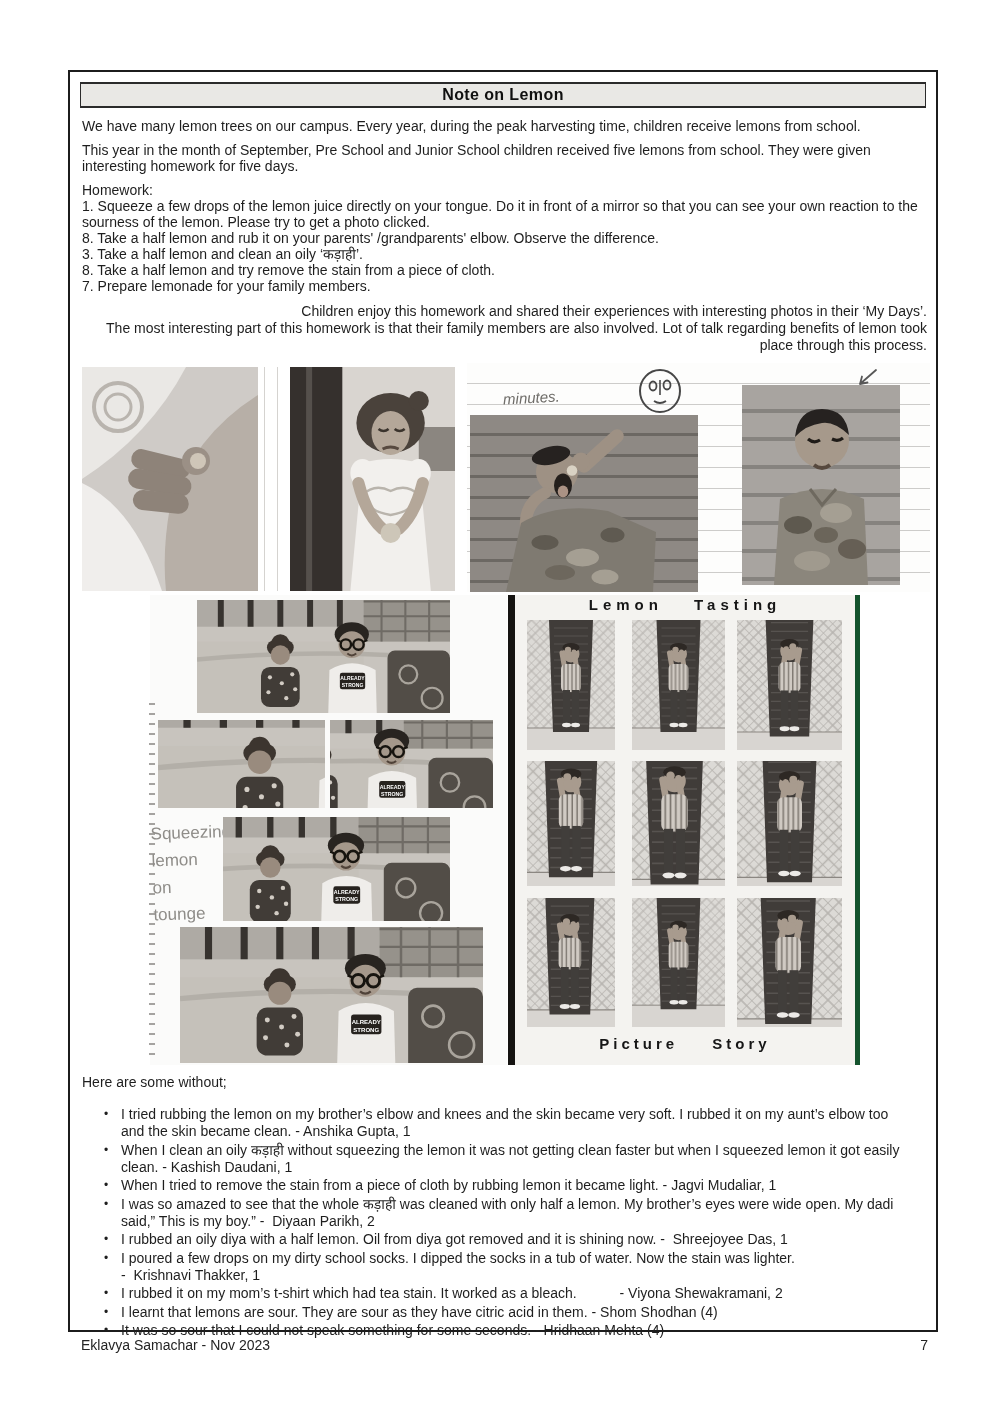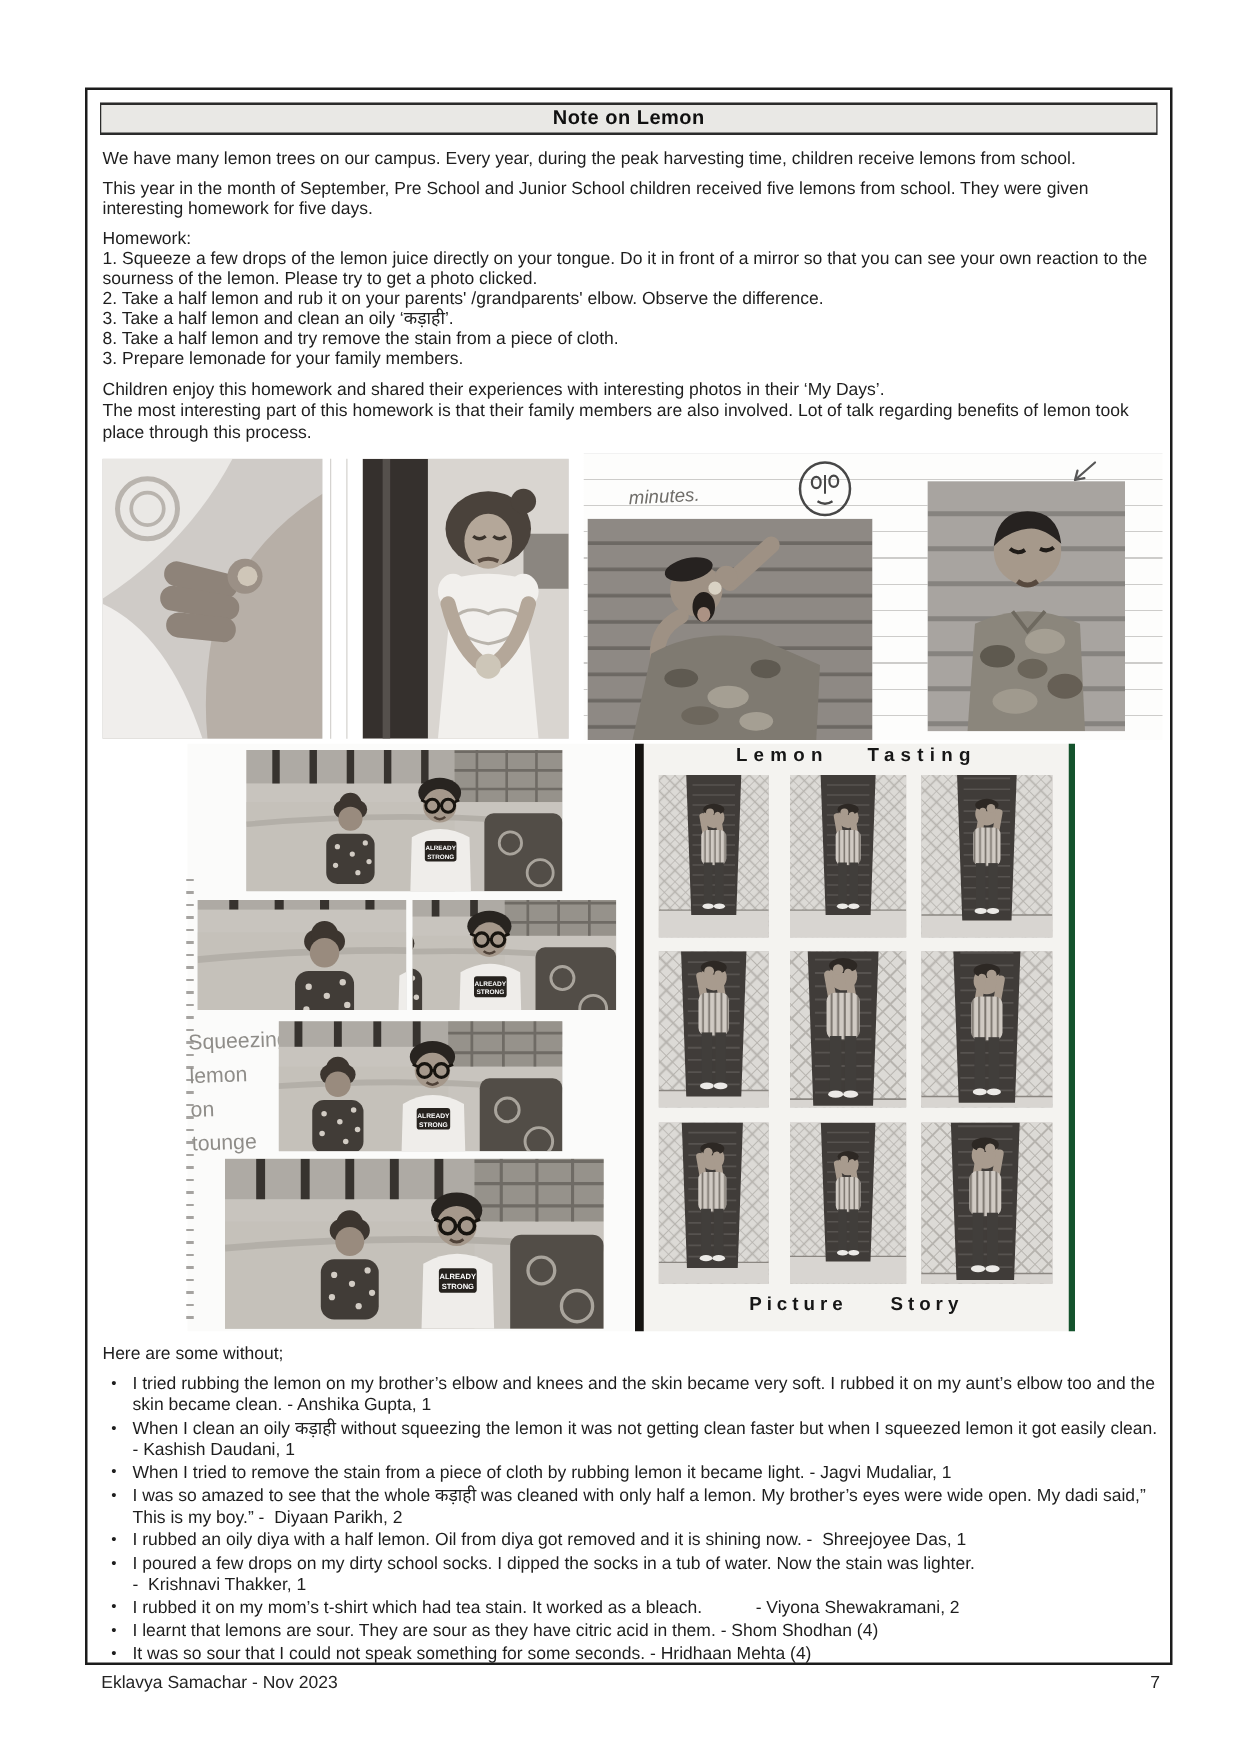--- a/index.html
+++ b/index.html
@@ -132,7 +132,7 @@
       <div class="hwblock">
         <div>Homework:</div>
         <div>1. Squeeze a few drops of the lemon juice directly on your tongue. Do it in front of a mirror so that you can see your own reaction to the sourness of the lemon. Please try to get a photo clicked.</div>
-        <div>2. Take a half lemon and rub it on your parents' /grandparents' elbow. Observe the difference.</div>
+        <div>8. Take a half lemon and rub it on your parents' /grandparents' elbow. Observe the difference.</div>
         <div>3. Take a half lemon and clean an oily ‘कड़ाही’.</div>
         <div>8. Take a half lemon and try remove the stain from a piece of cloth.</div>
         <div>3. Prepare lemonade for your family members.</div>

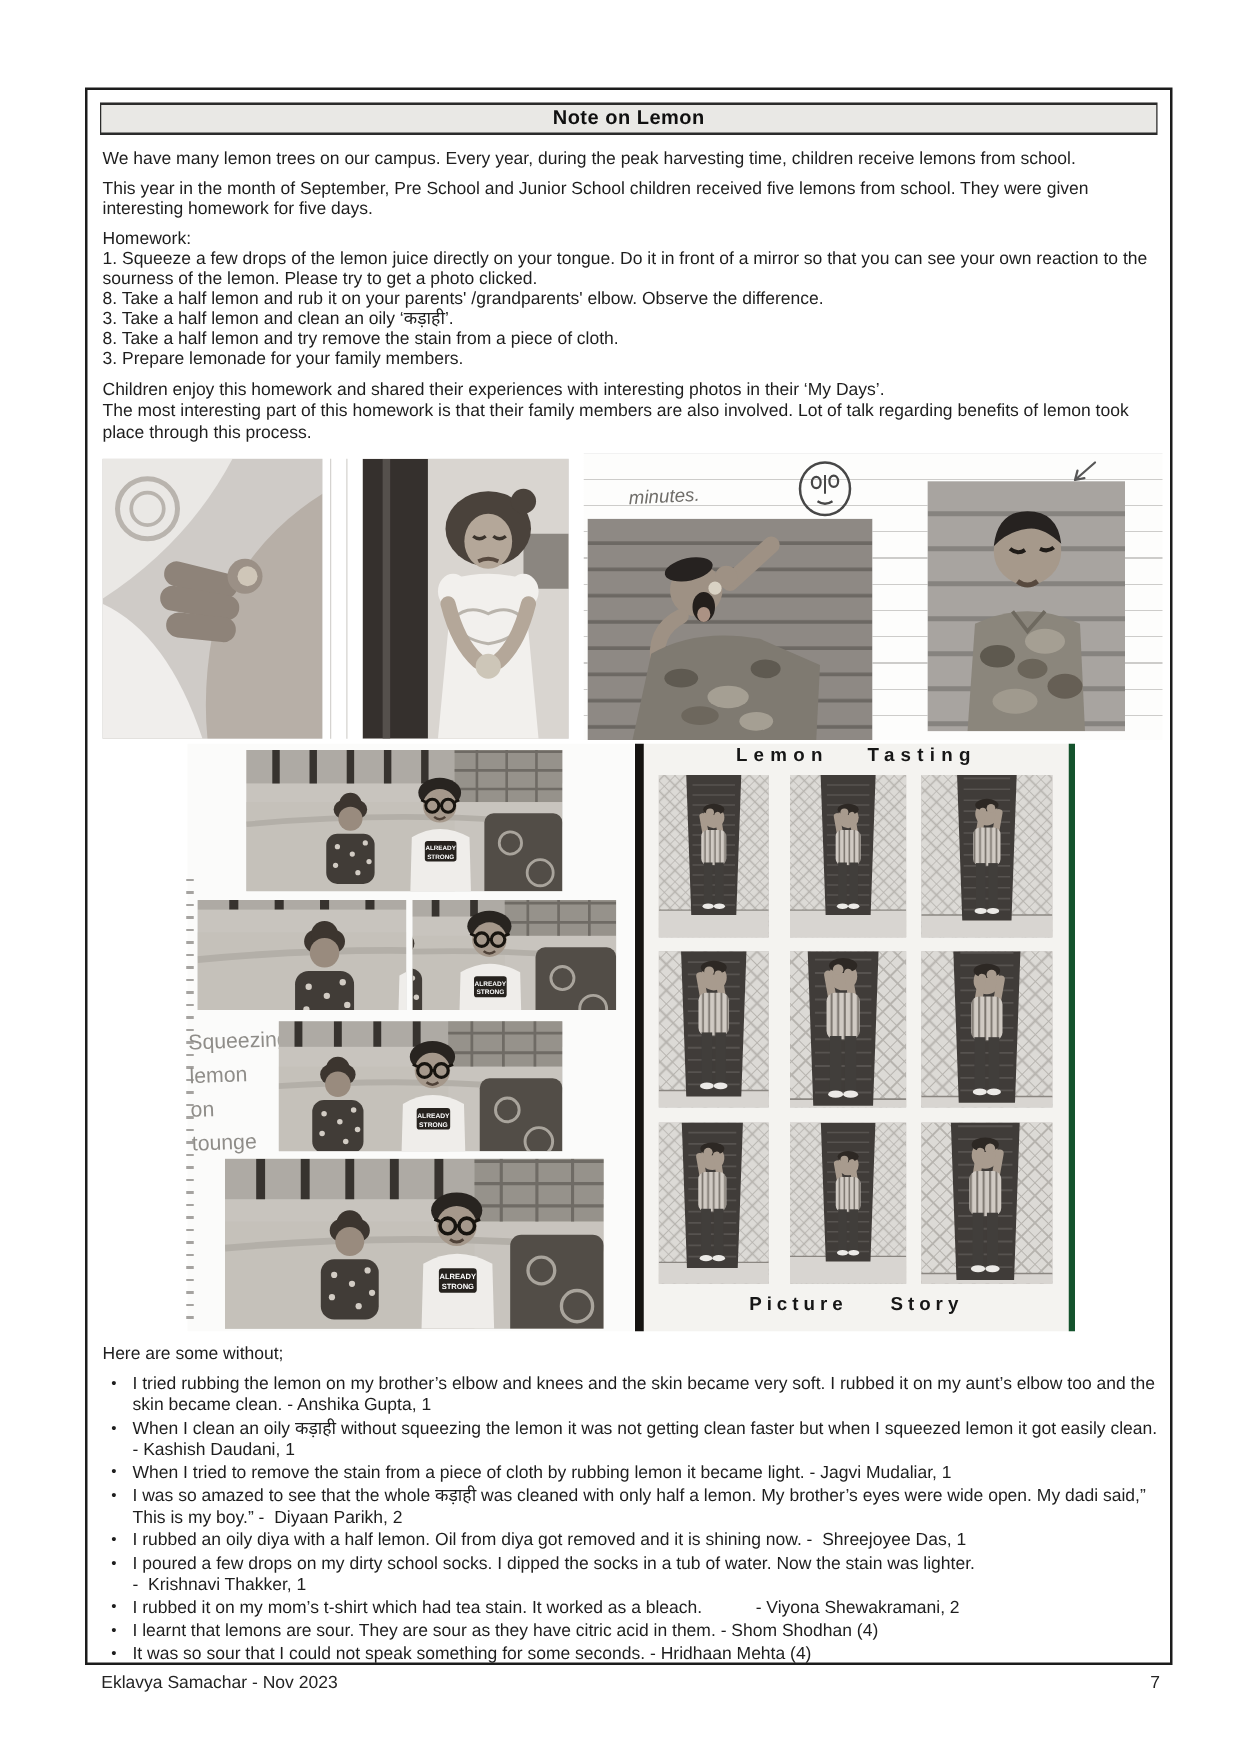--- a/index.html
+++ b/index.html
@@ -135,7 +135,7 @@
         <div>8. Take a half lemon and rub it on your parents' /grandparents' elbow. Observe the difference.</div>
         <div>3. Take a half lemon and clean an oily ‘कड़ाही’.</div>
         <div>8. Take a half lemon and try remove the stain from a piece of cloth.</div>
-        <div>3. Prepare lemonade for your family members.</div>
+        <div>7. Prepare lemonade for your family members.</div>
       </div>
       <p class="closing">Children enjoy this homework and shared their experiences with interesting photos in their ‘My Days’.
 The most interesting part of this homework is that their family members are also involved. Lot of talk regarding benefits of lemon took place through this process.</p>

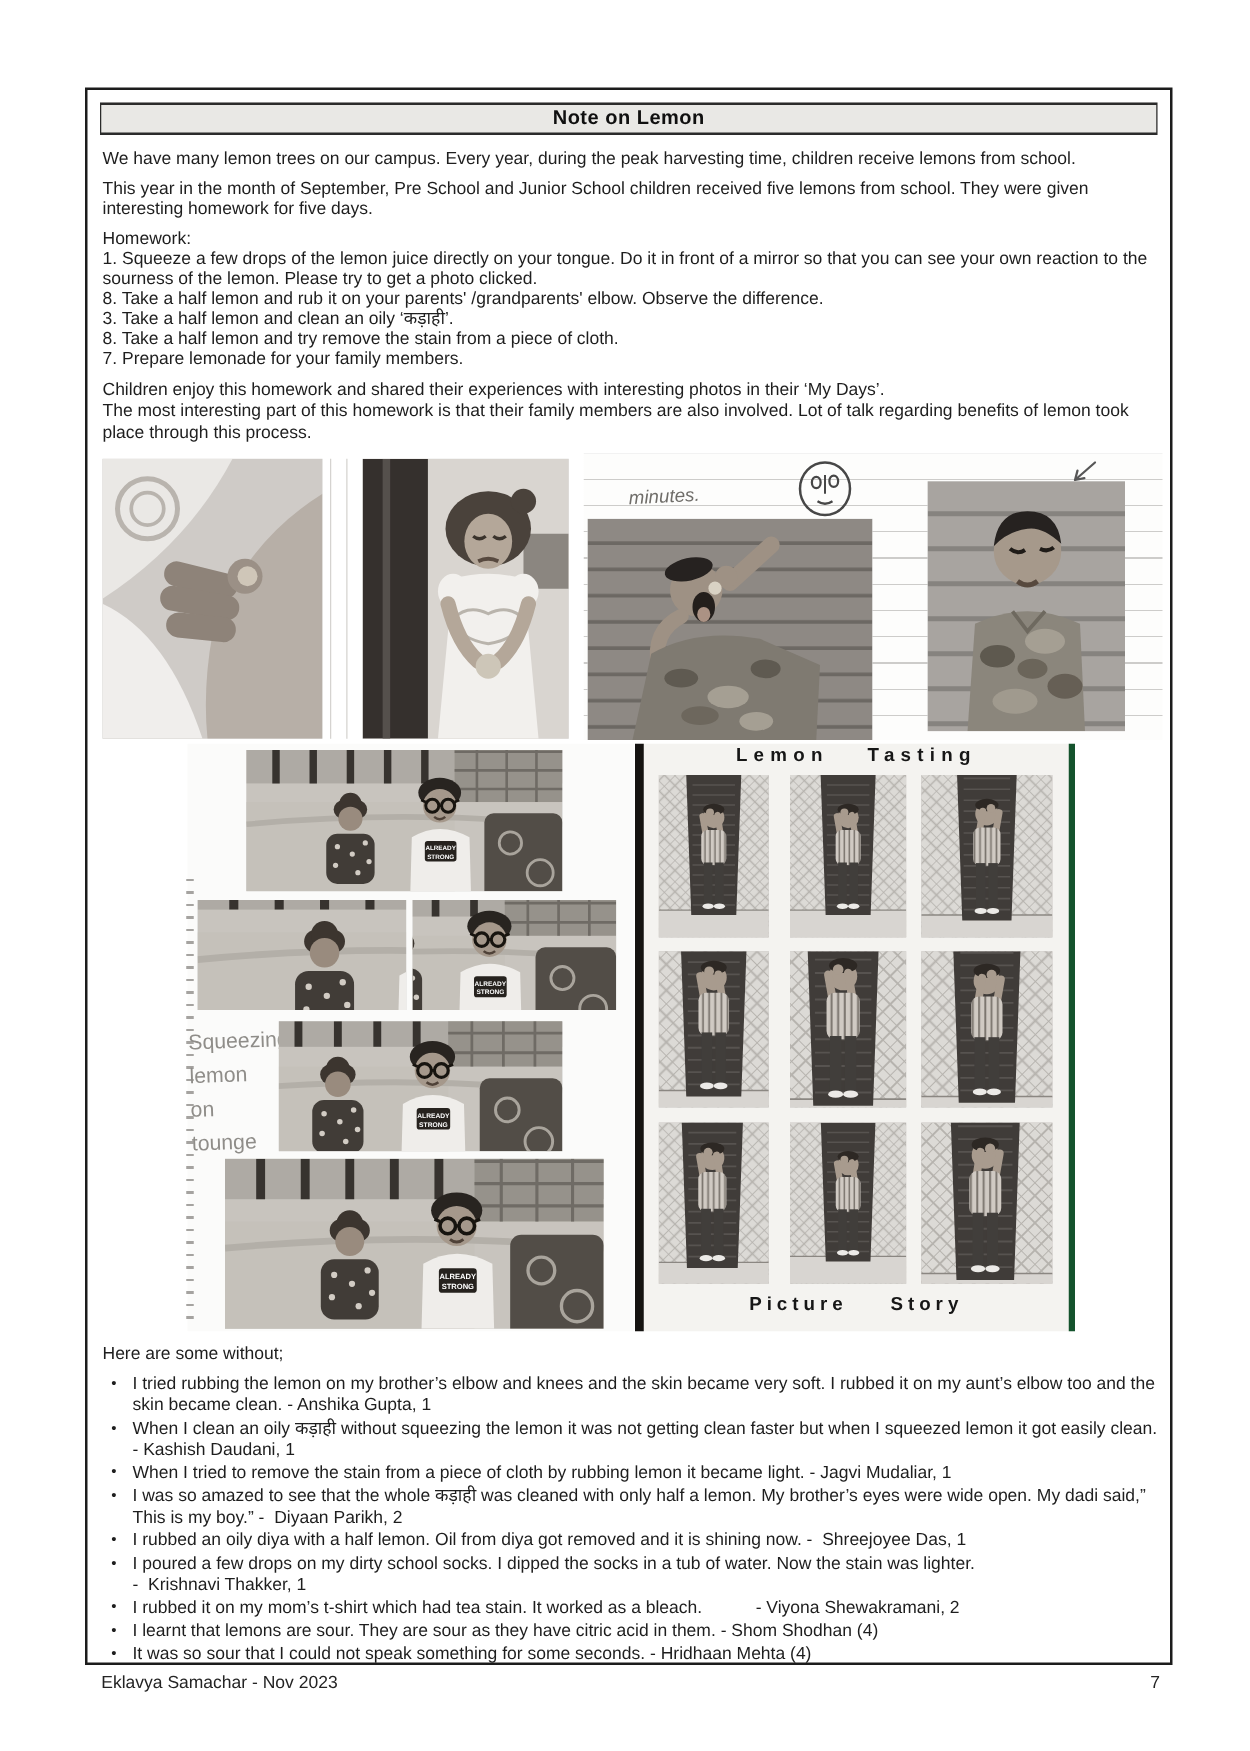--- a/index.html
+++ b/index.html
@@ -12,7 +12,7 @@
   .texttop{position:absolute;left:12px;right:9px;top:46px;font-size:14px;line-height:16px;}
   .texttop p{margin:0 0 8px 0;}
   .texttop .hwblock{margin:0 0 9px 0;}
-  .closing{line-height:17px;white-space:pre-wrap;margin:0;}
+  .closing{line-height:17px;white-space:pre-wrap;margin:0;text-align:right;}
   .prewrap{white-space:pre-wrap;}
   
   .photos1{position:absolute;left:12px;top:291px;right:6px;height:229px;}

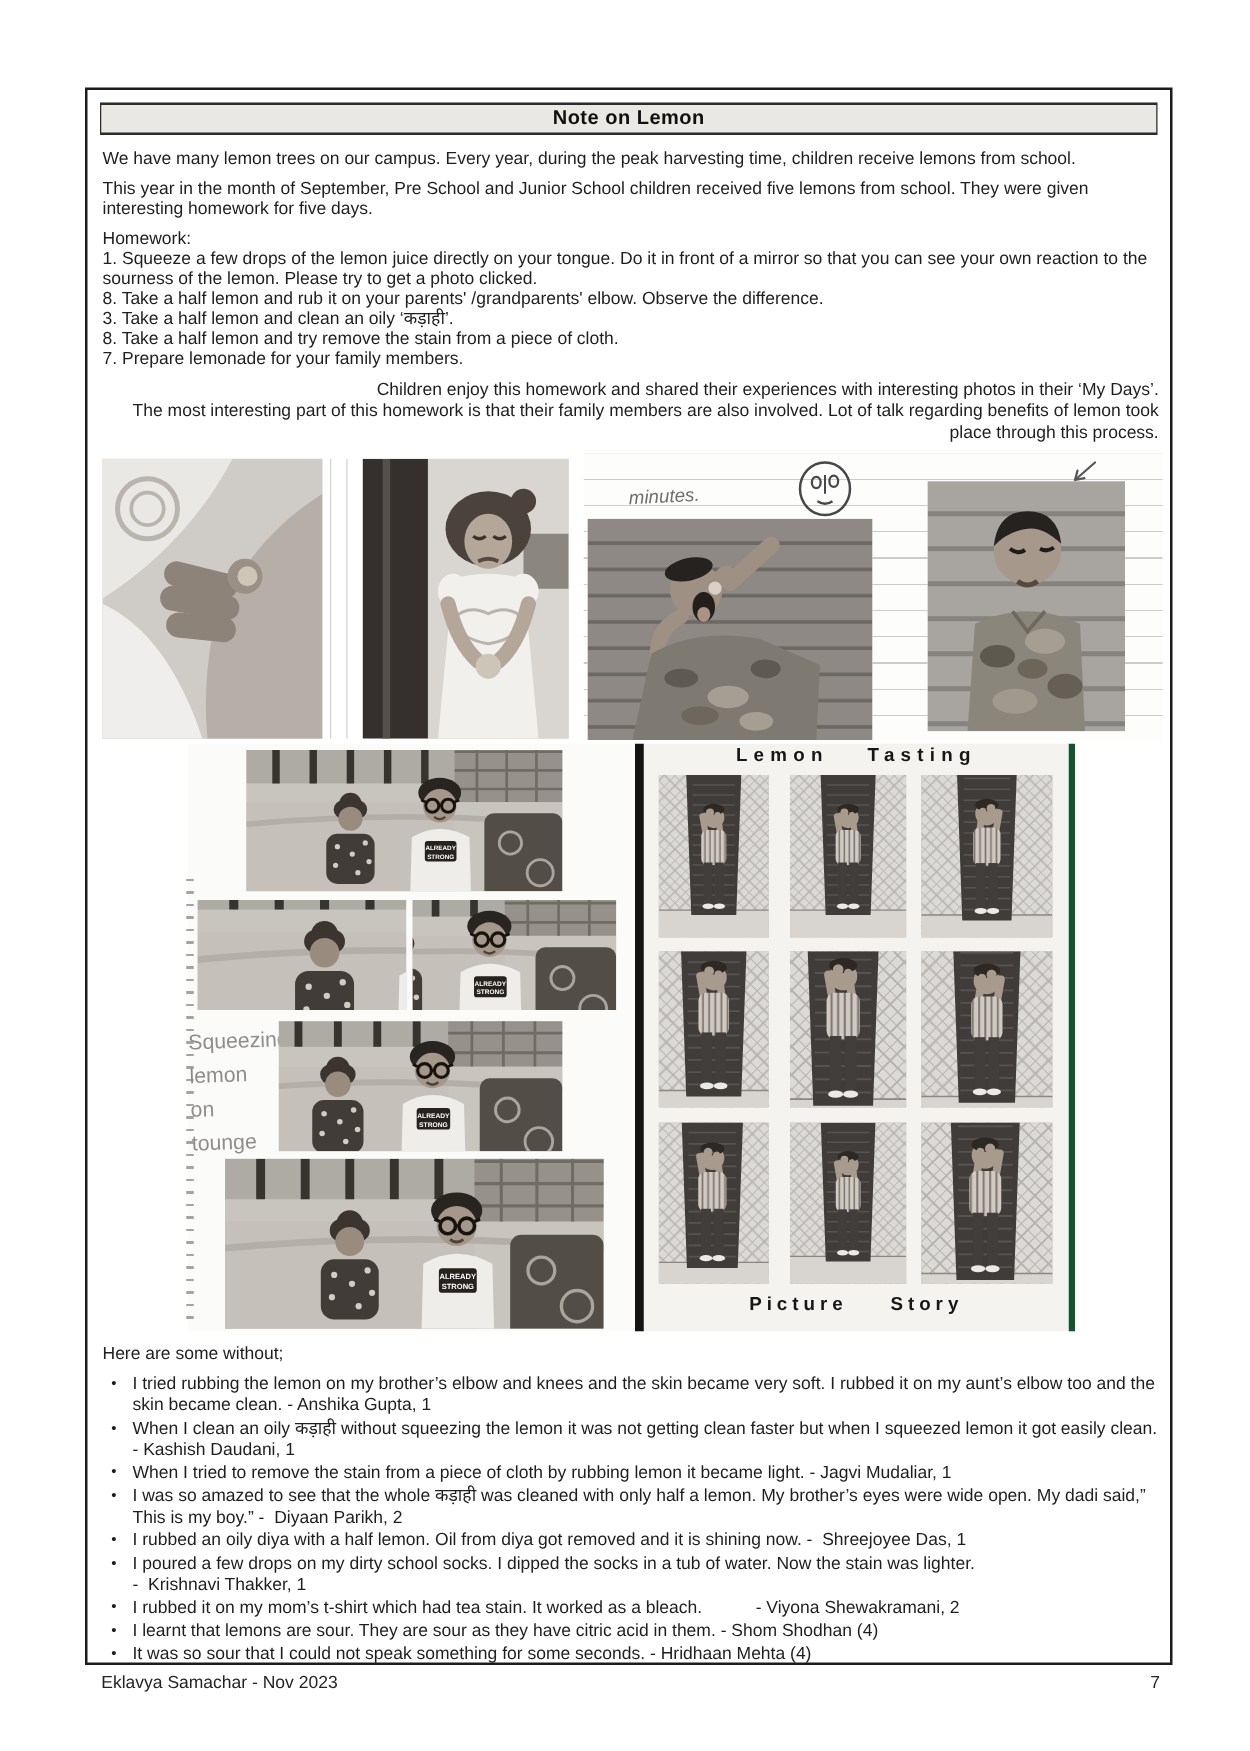--- a/index.html
+++ b/index.html
@@ -40,7 +40,7 @@
   
   .sharings{position:absolute;left:12px;right:9px;top:1002px;font-size:14px;}
   .sharings .intro{margin:0 0 7px 0;line-height:17px;}
-  .sharings ul{margin:0;padding:0;list-style:none;}
+  .sharings ul{margin:15px;padding:0;list-style:none;}
   .sharings li{position:relative;padding-left:24px;margin:0 0 1.5px 0;line-height:17px;}
   .sharings li::before{content:"•";position:absolute;left:7px;top:0;font-size:12px;color:#1e1e1e;}
   .footer{position:absolute;left:68px;top:1337px;width:870px;display:flex;

